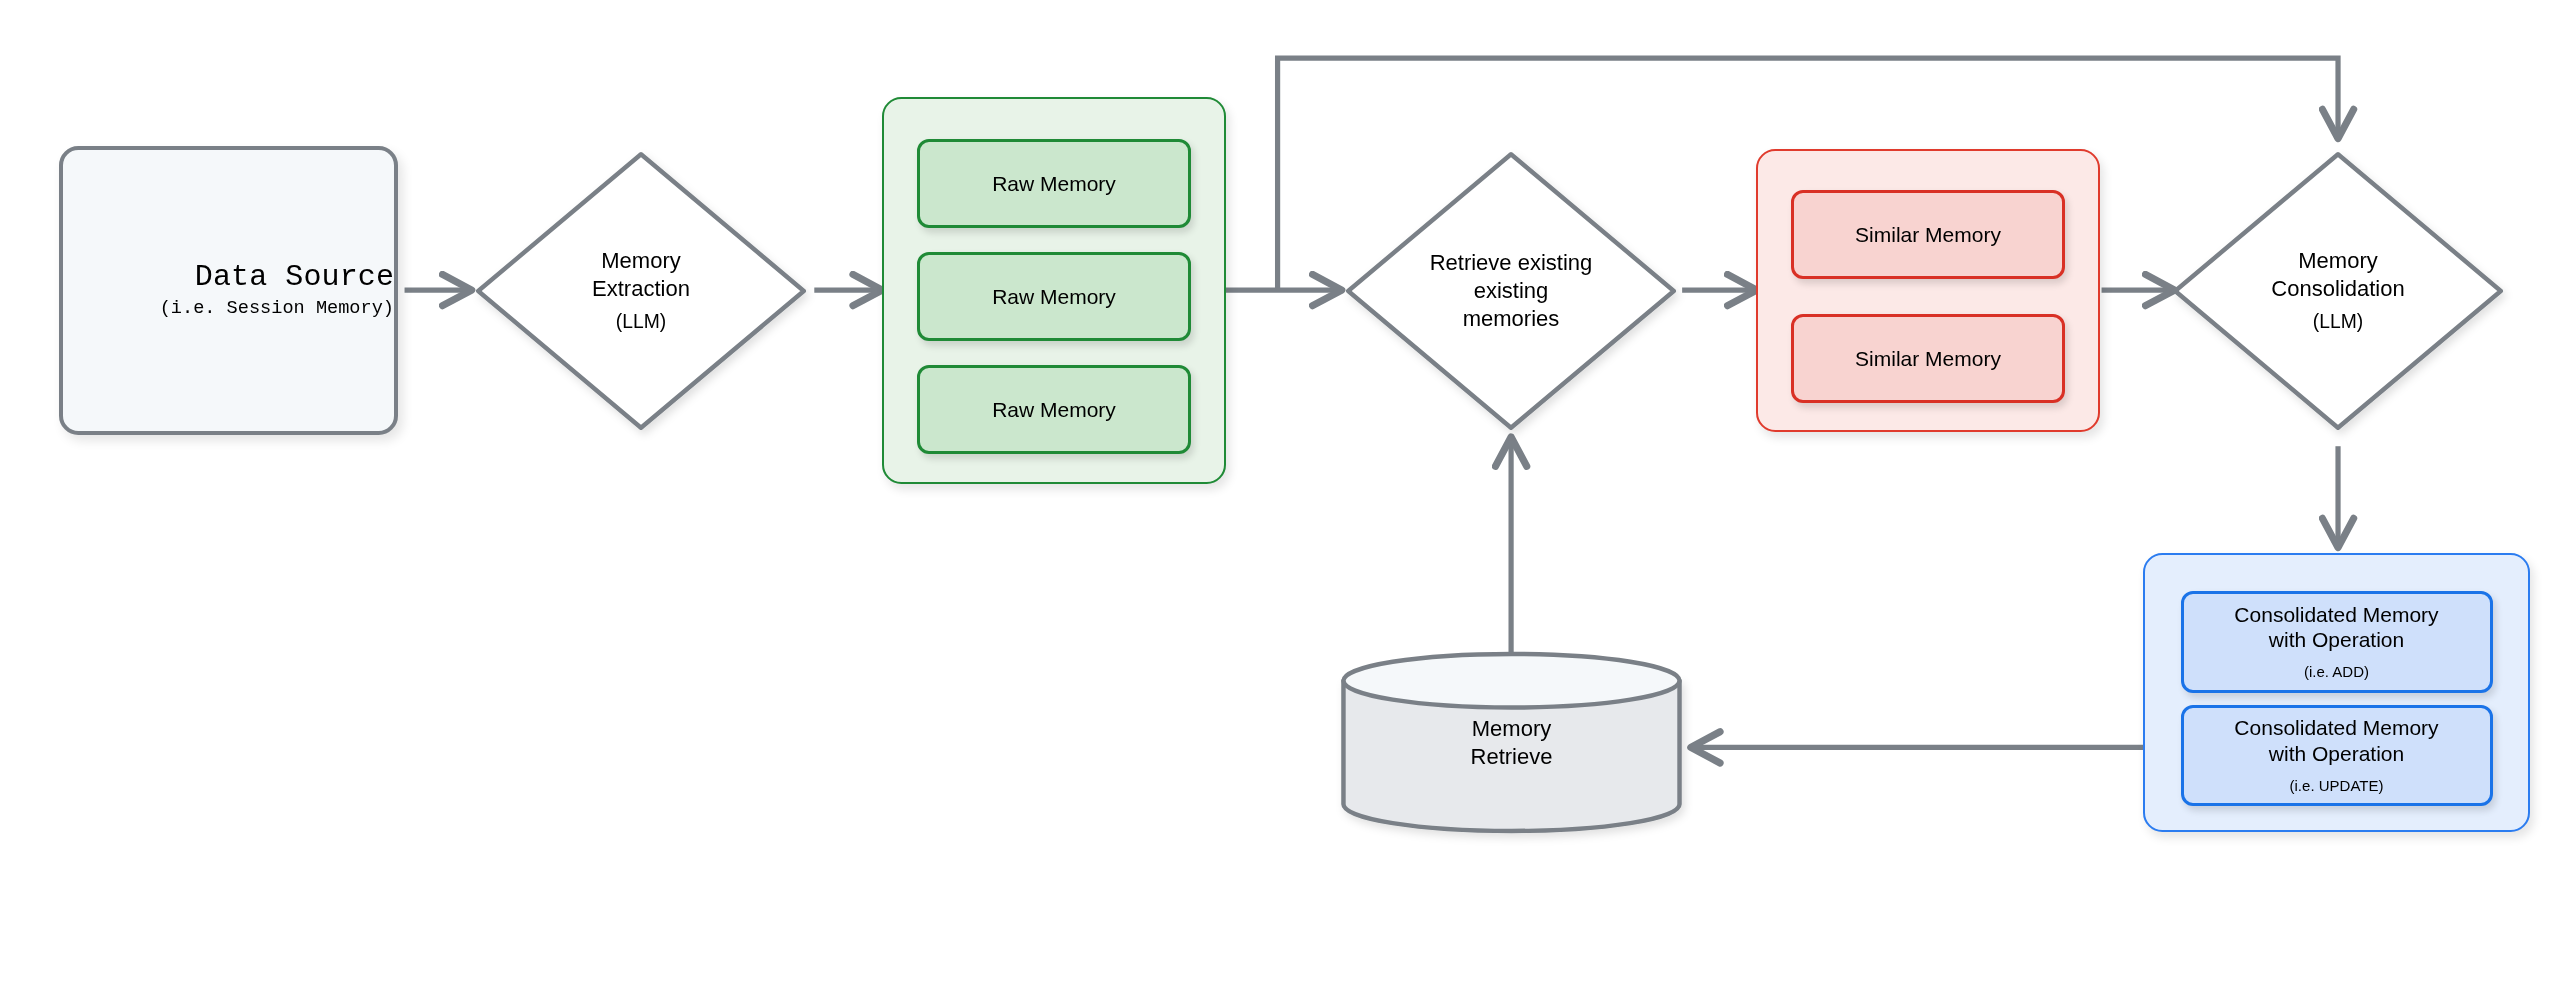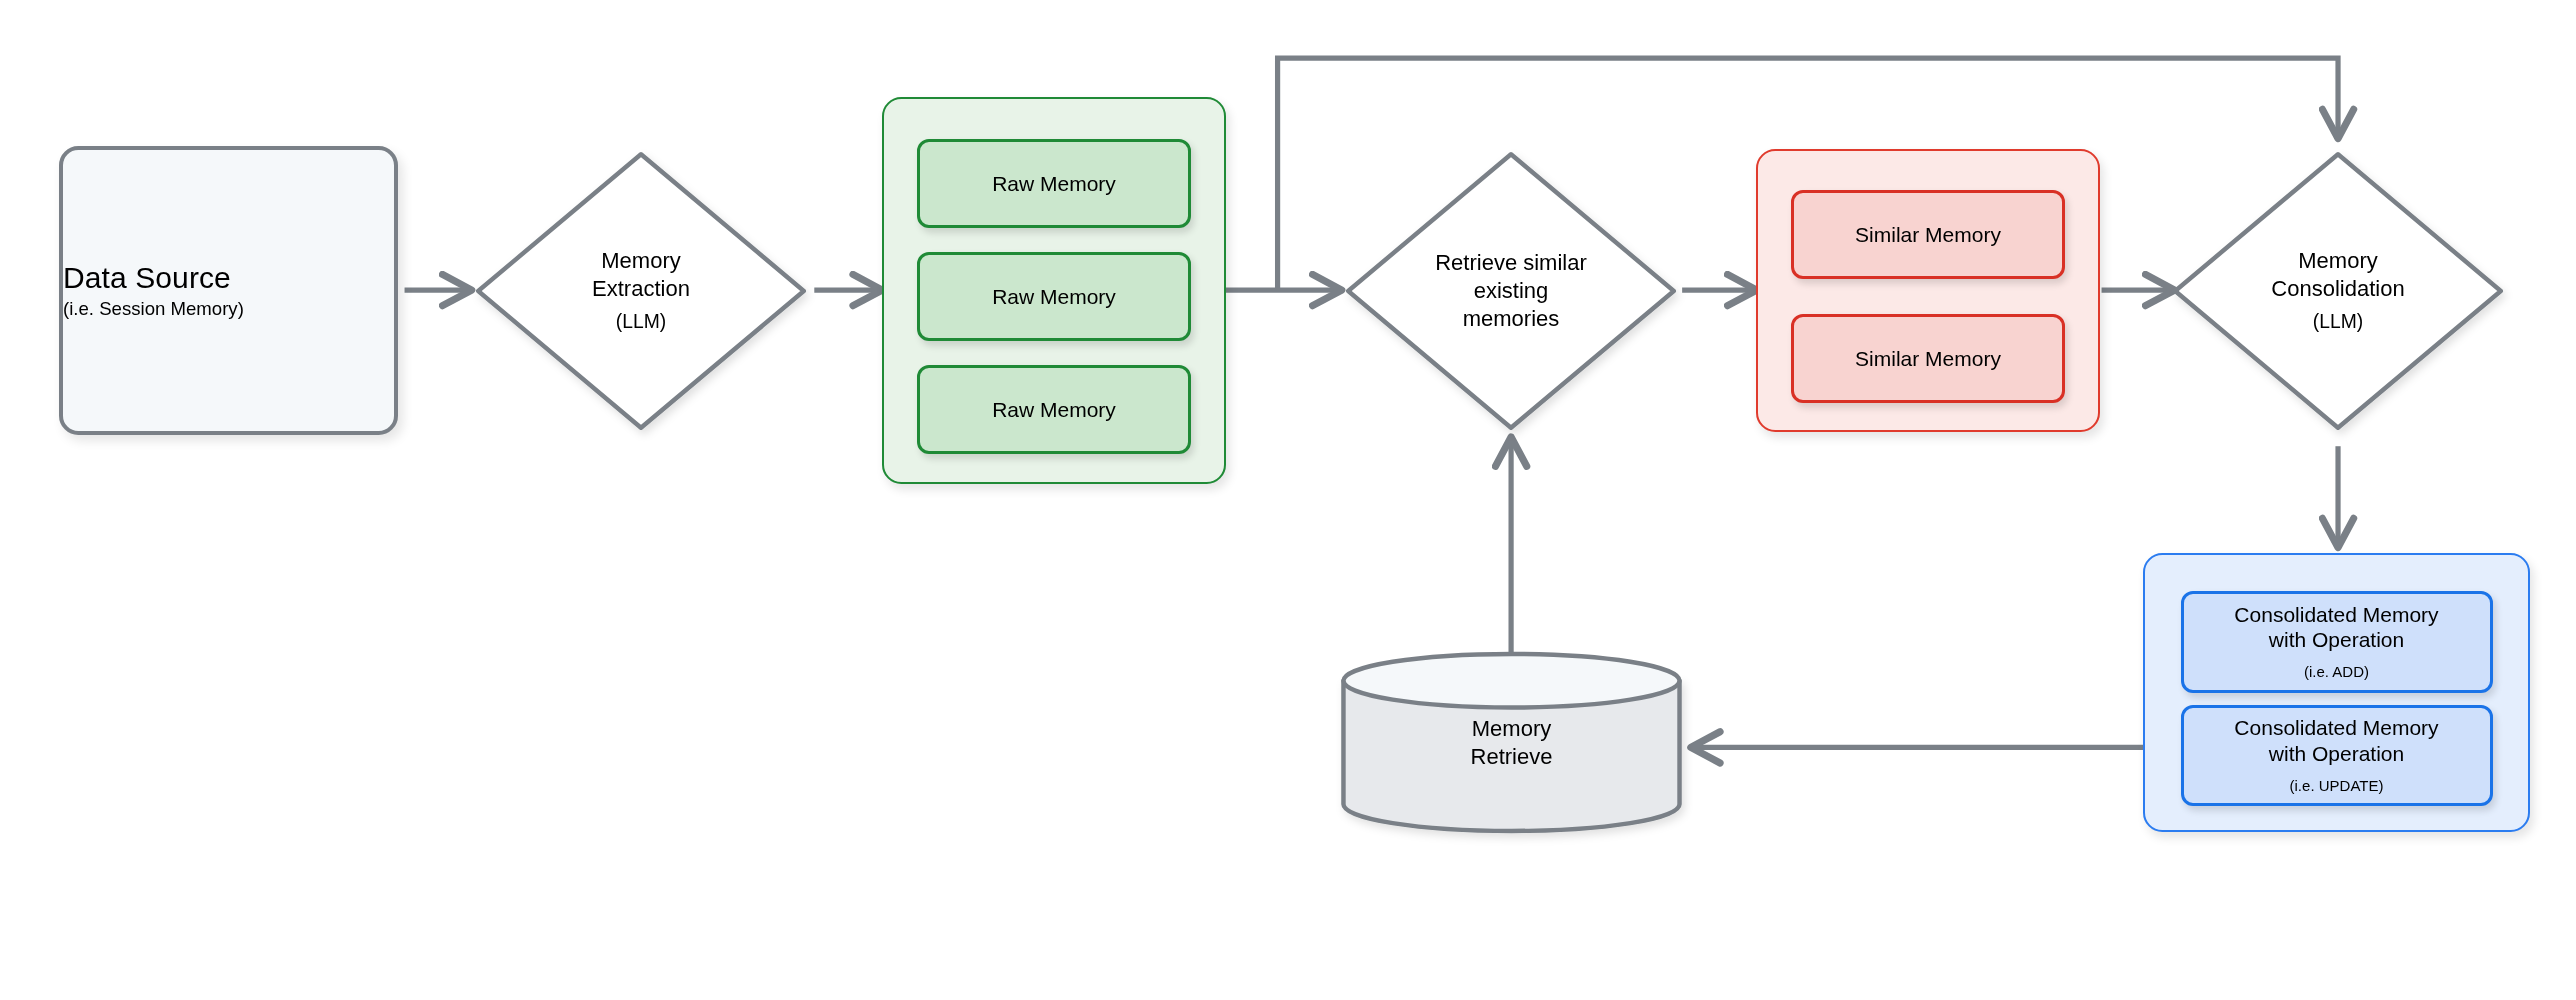--- a/index.html
+++ b/index.html
@@ -38,9 +38,10 @@
     background: #f5f8fa;
     display: flex;
     flex-direction: column;
-    align-items: flex-start;
+    align-items: flex-end;
     justify-content: center;
     box-shadow: 4.5px 6px 10.4px rgba(0,0,0,0.10);
+    font-family: Liberation Mono, monospace;
   }
   .rect-node .title {
     font-size: 30px;

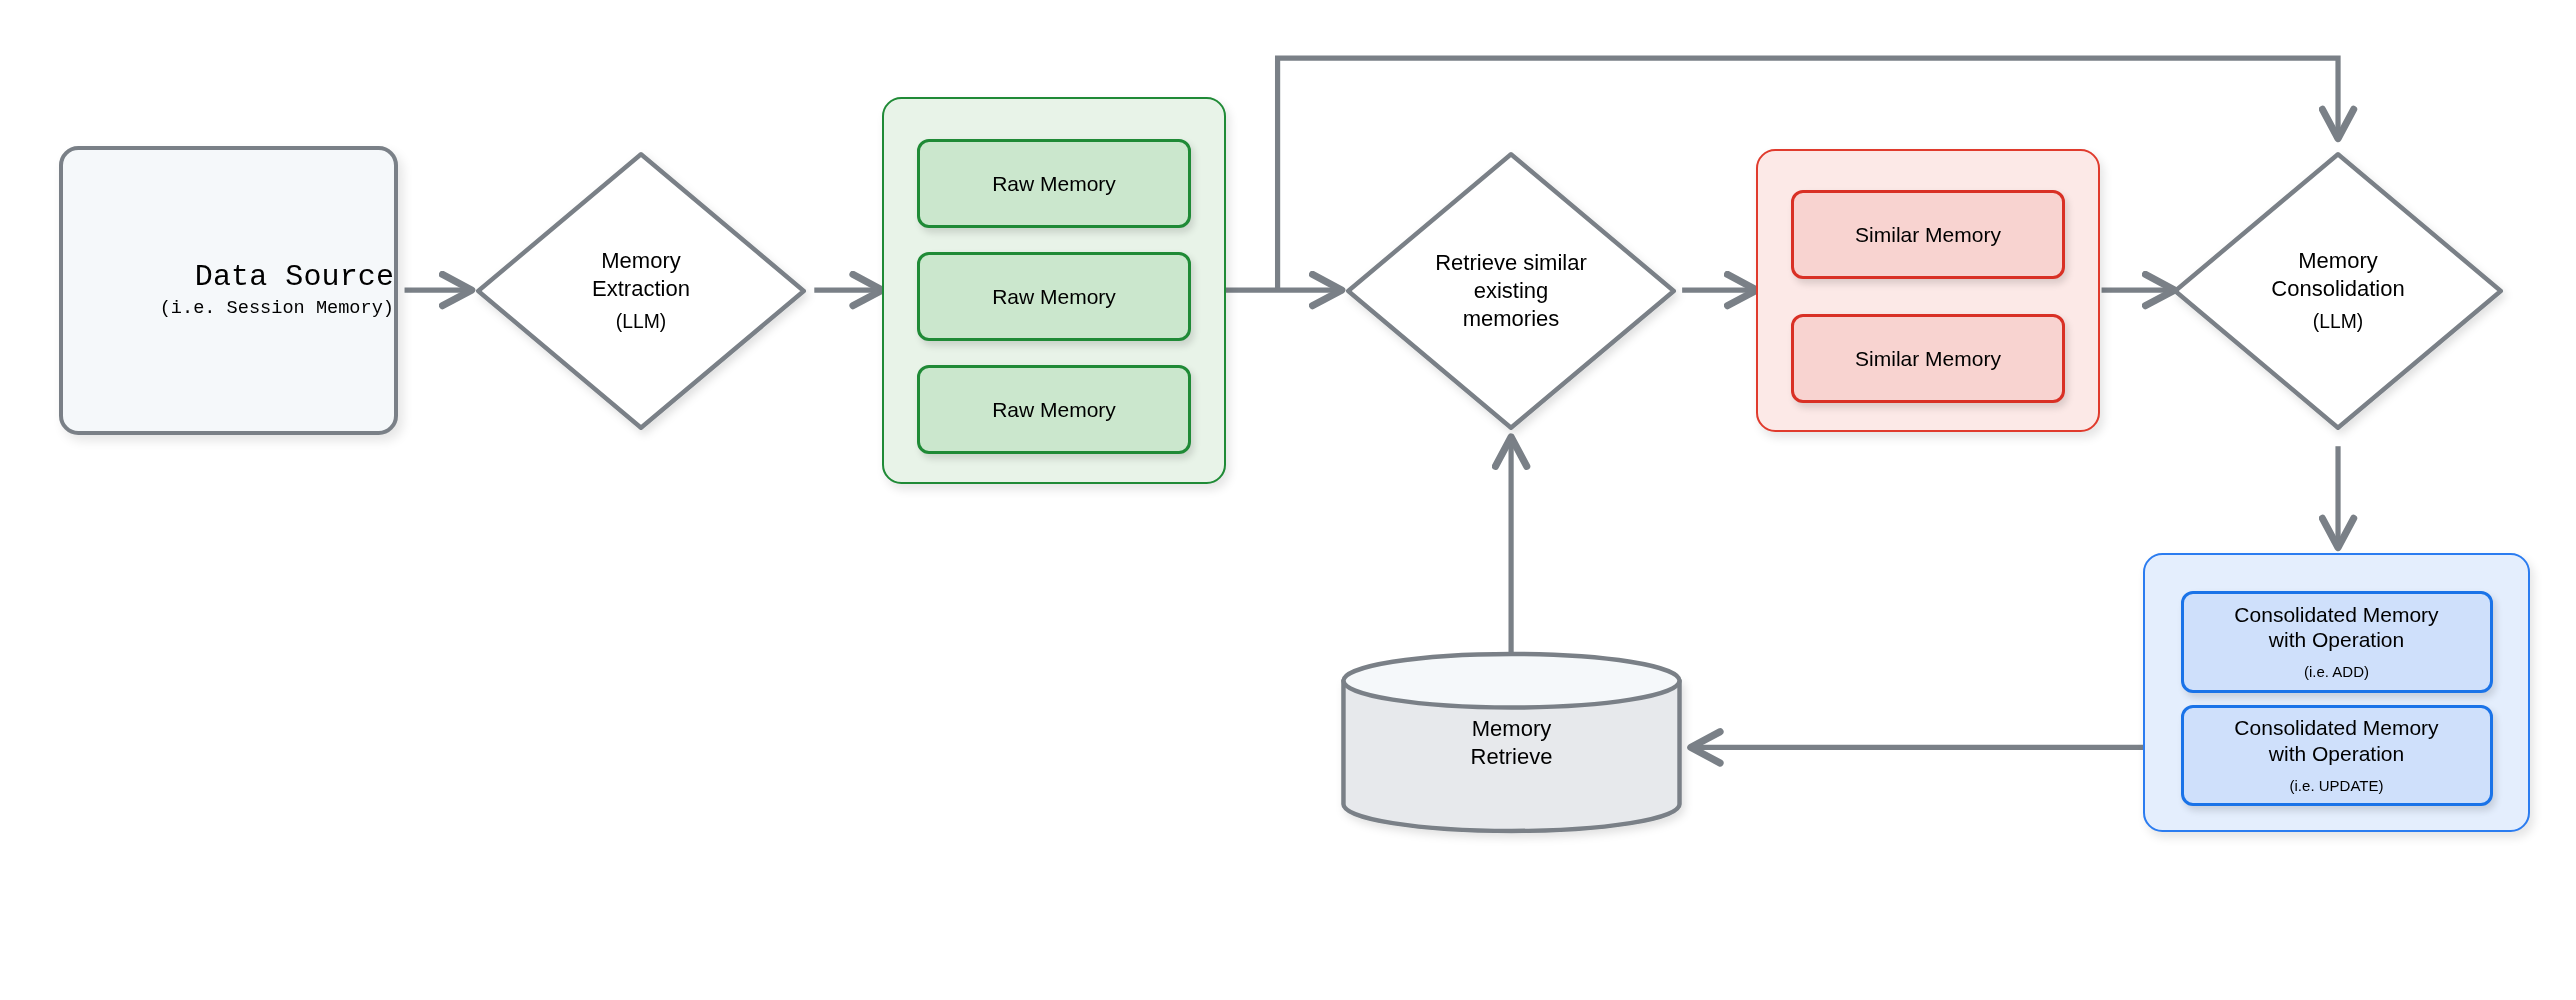--- a/index.html
+++ b/index.html
@@ -202,7 +202,7 @@
       <path d="M 226 7 L 445 191 L 226 375 L 7 191 Z" fill="#ffffff" stroke="#7a8087" stroke-width="6" stroke-linejoin="round" filter="url(#softshadow)"></path>
     </svg>
     <div class="diamond-label">
-      <div class="l1">Retrieve similar</div>
+      <div class="l1">Retrieve existing</div>
       <div class="l1">existing</div>
       <div class="l1">memories</div>
     </div>

